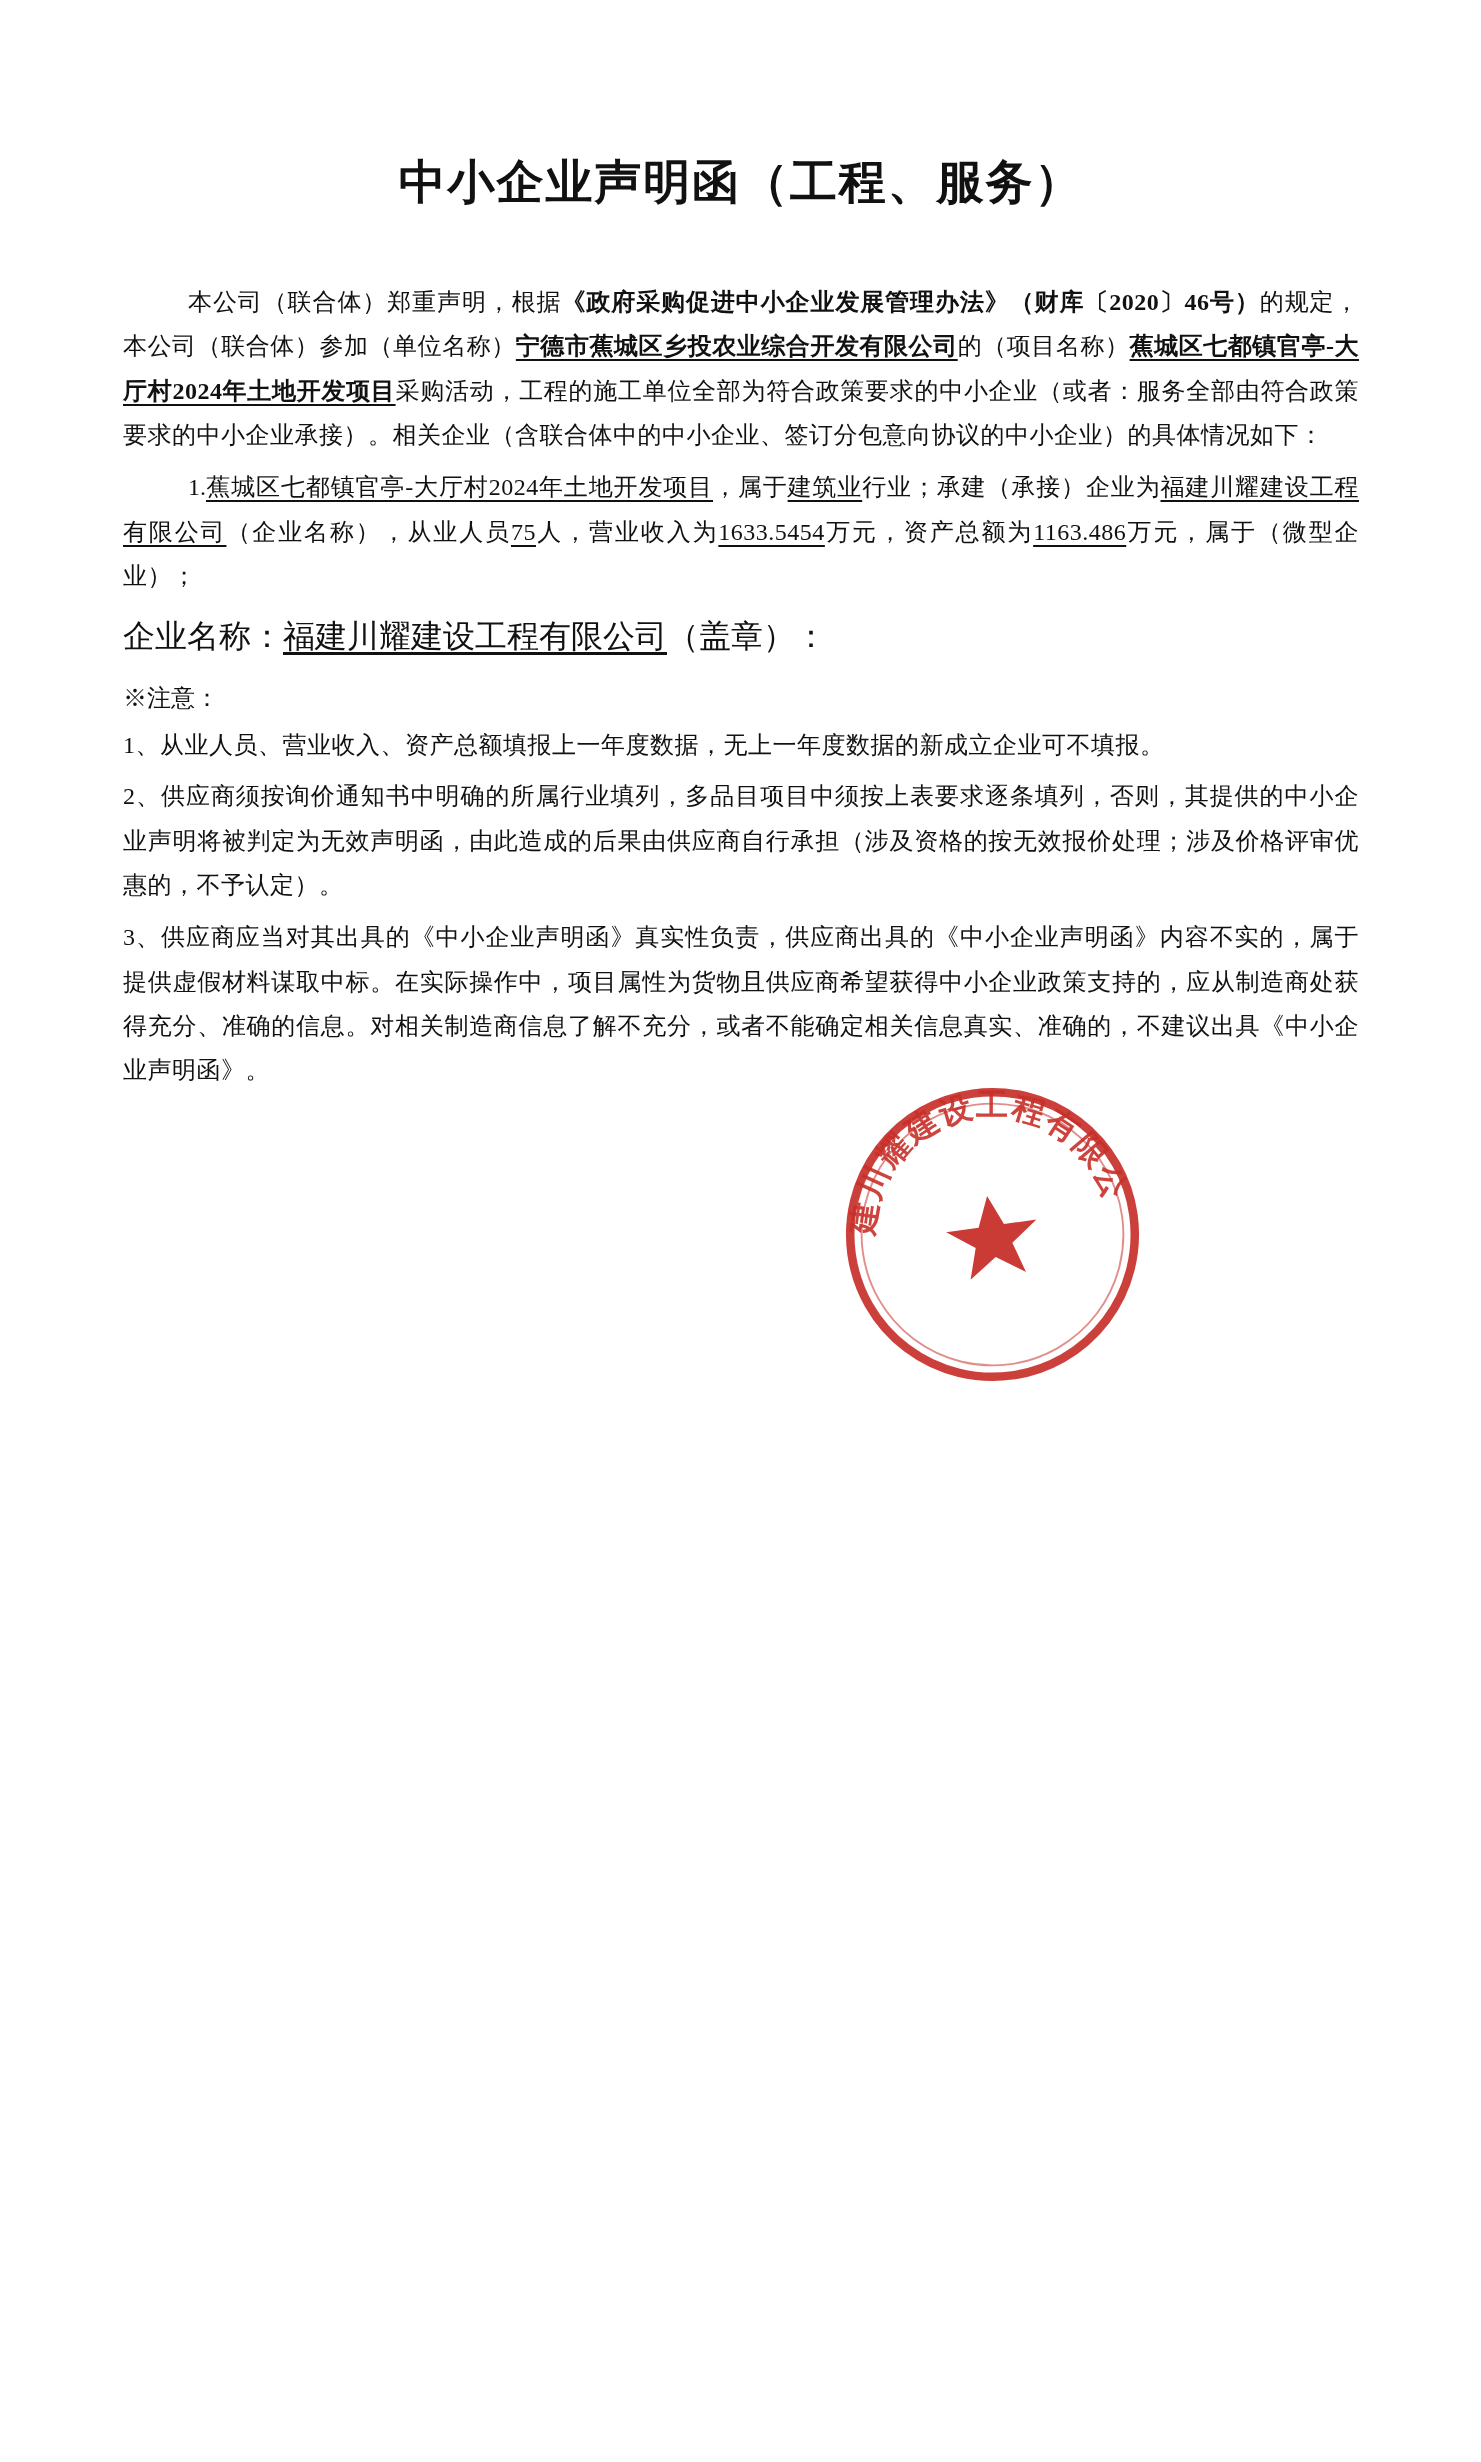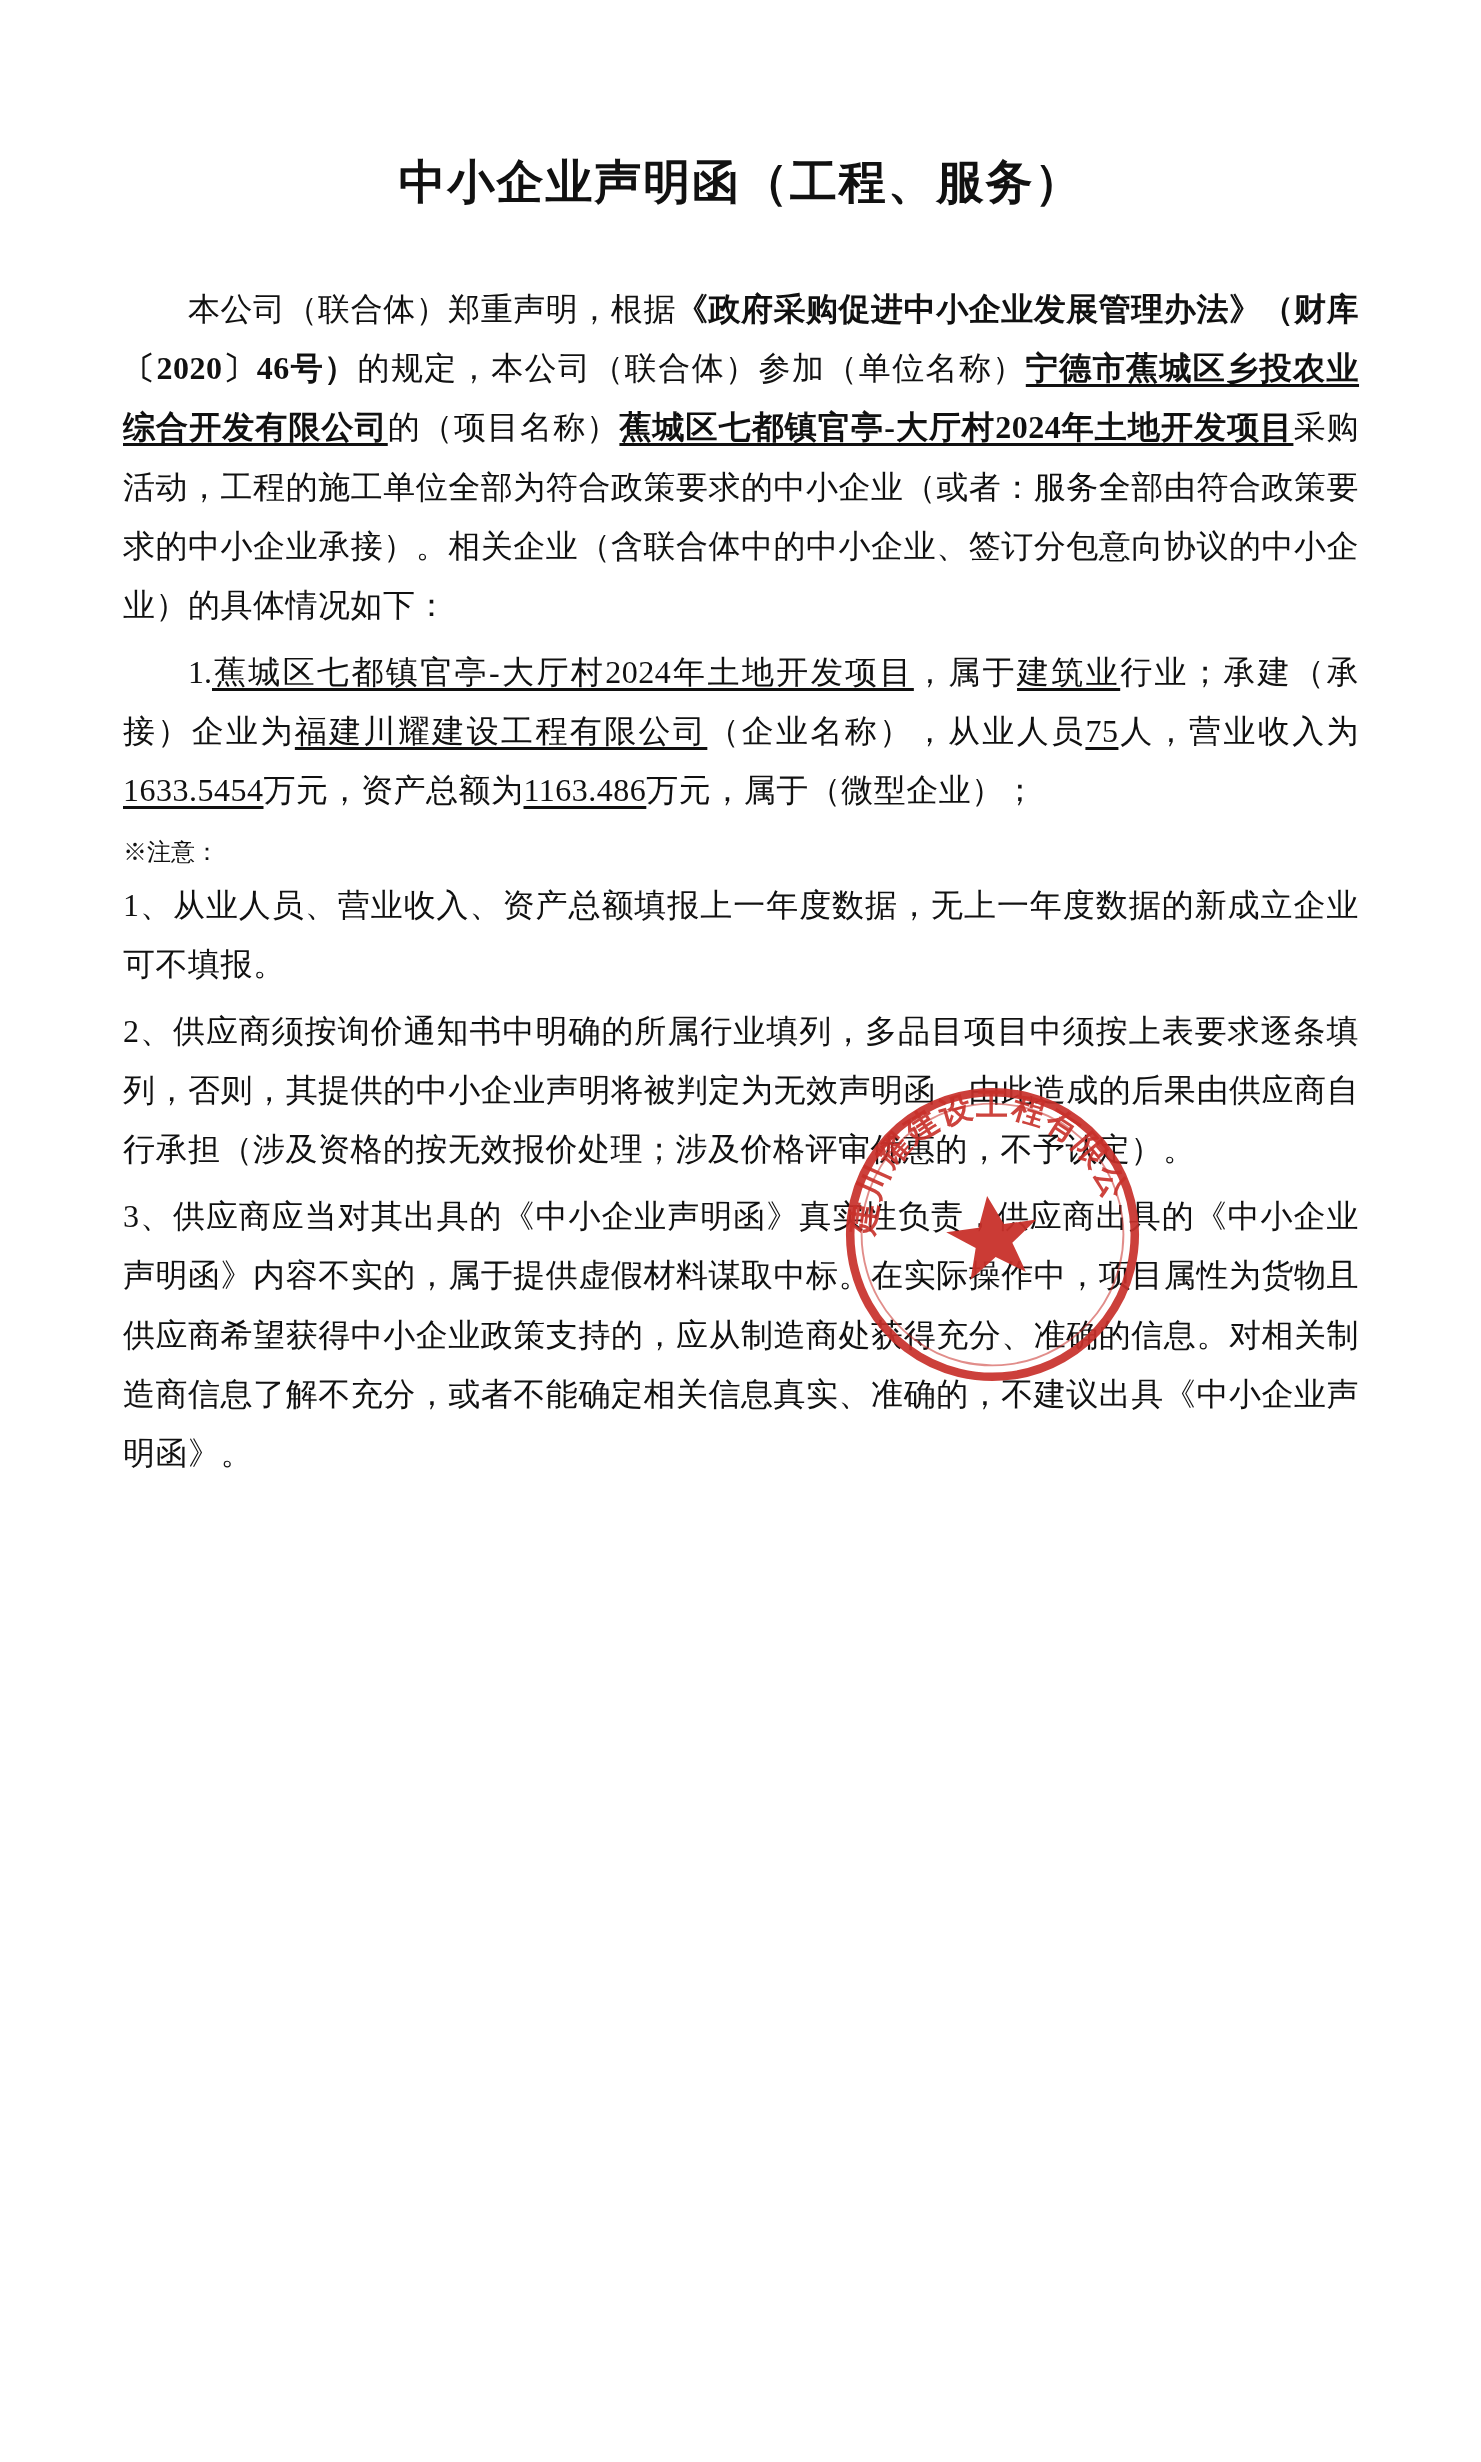--- a/index.html
+++ b/index.html
@@ -31,7 +31,7 @@
     font-family: "Liberation Serif", "DejaVu Serif", serif;
   }
   .para {
-    font-size: 32px;
+    font-size: 24px;
     line-height: 1.85;
     text-align: justify;
     text-justify: inter-ideograph;

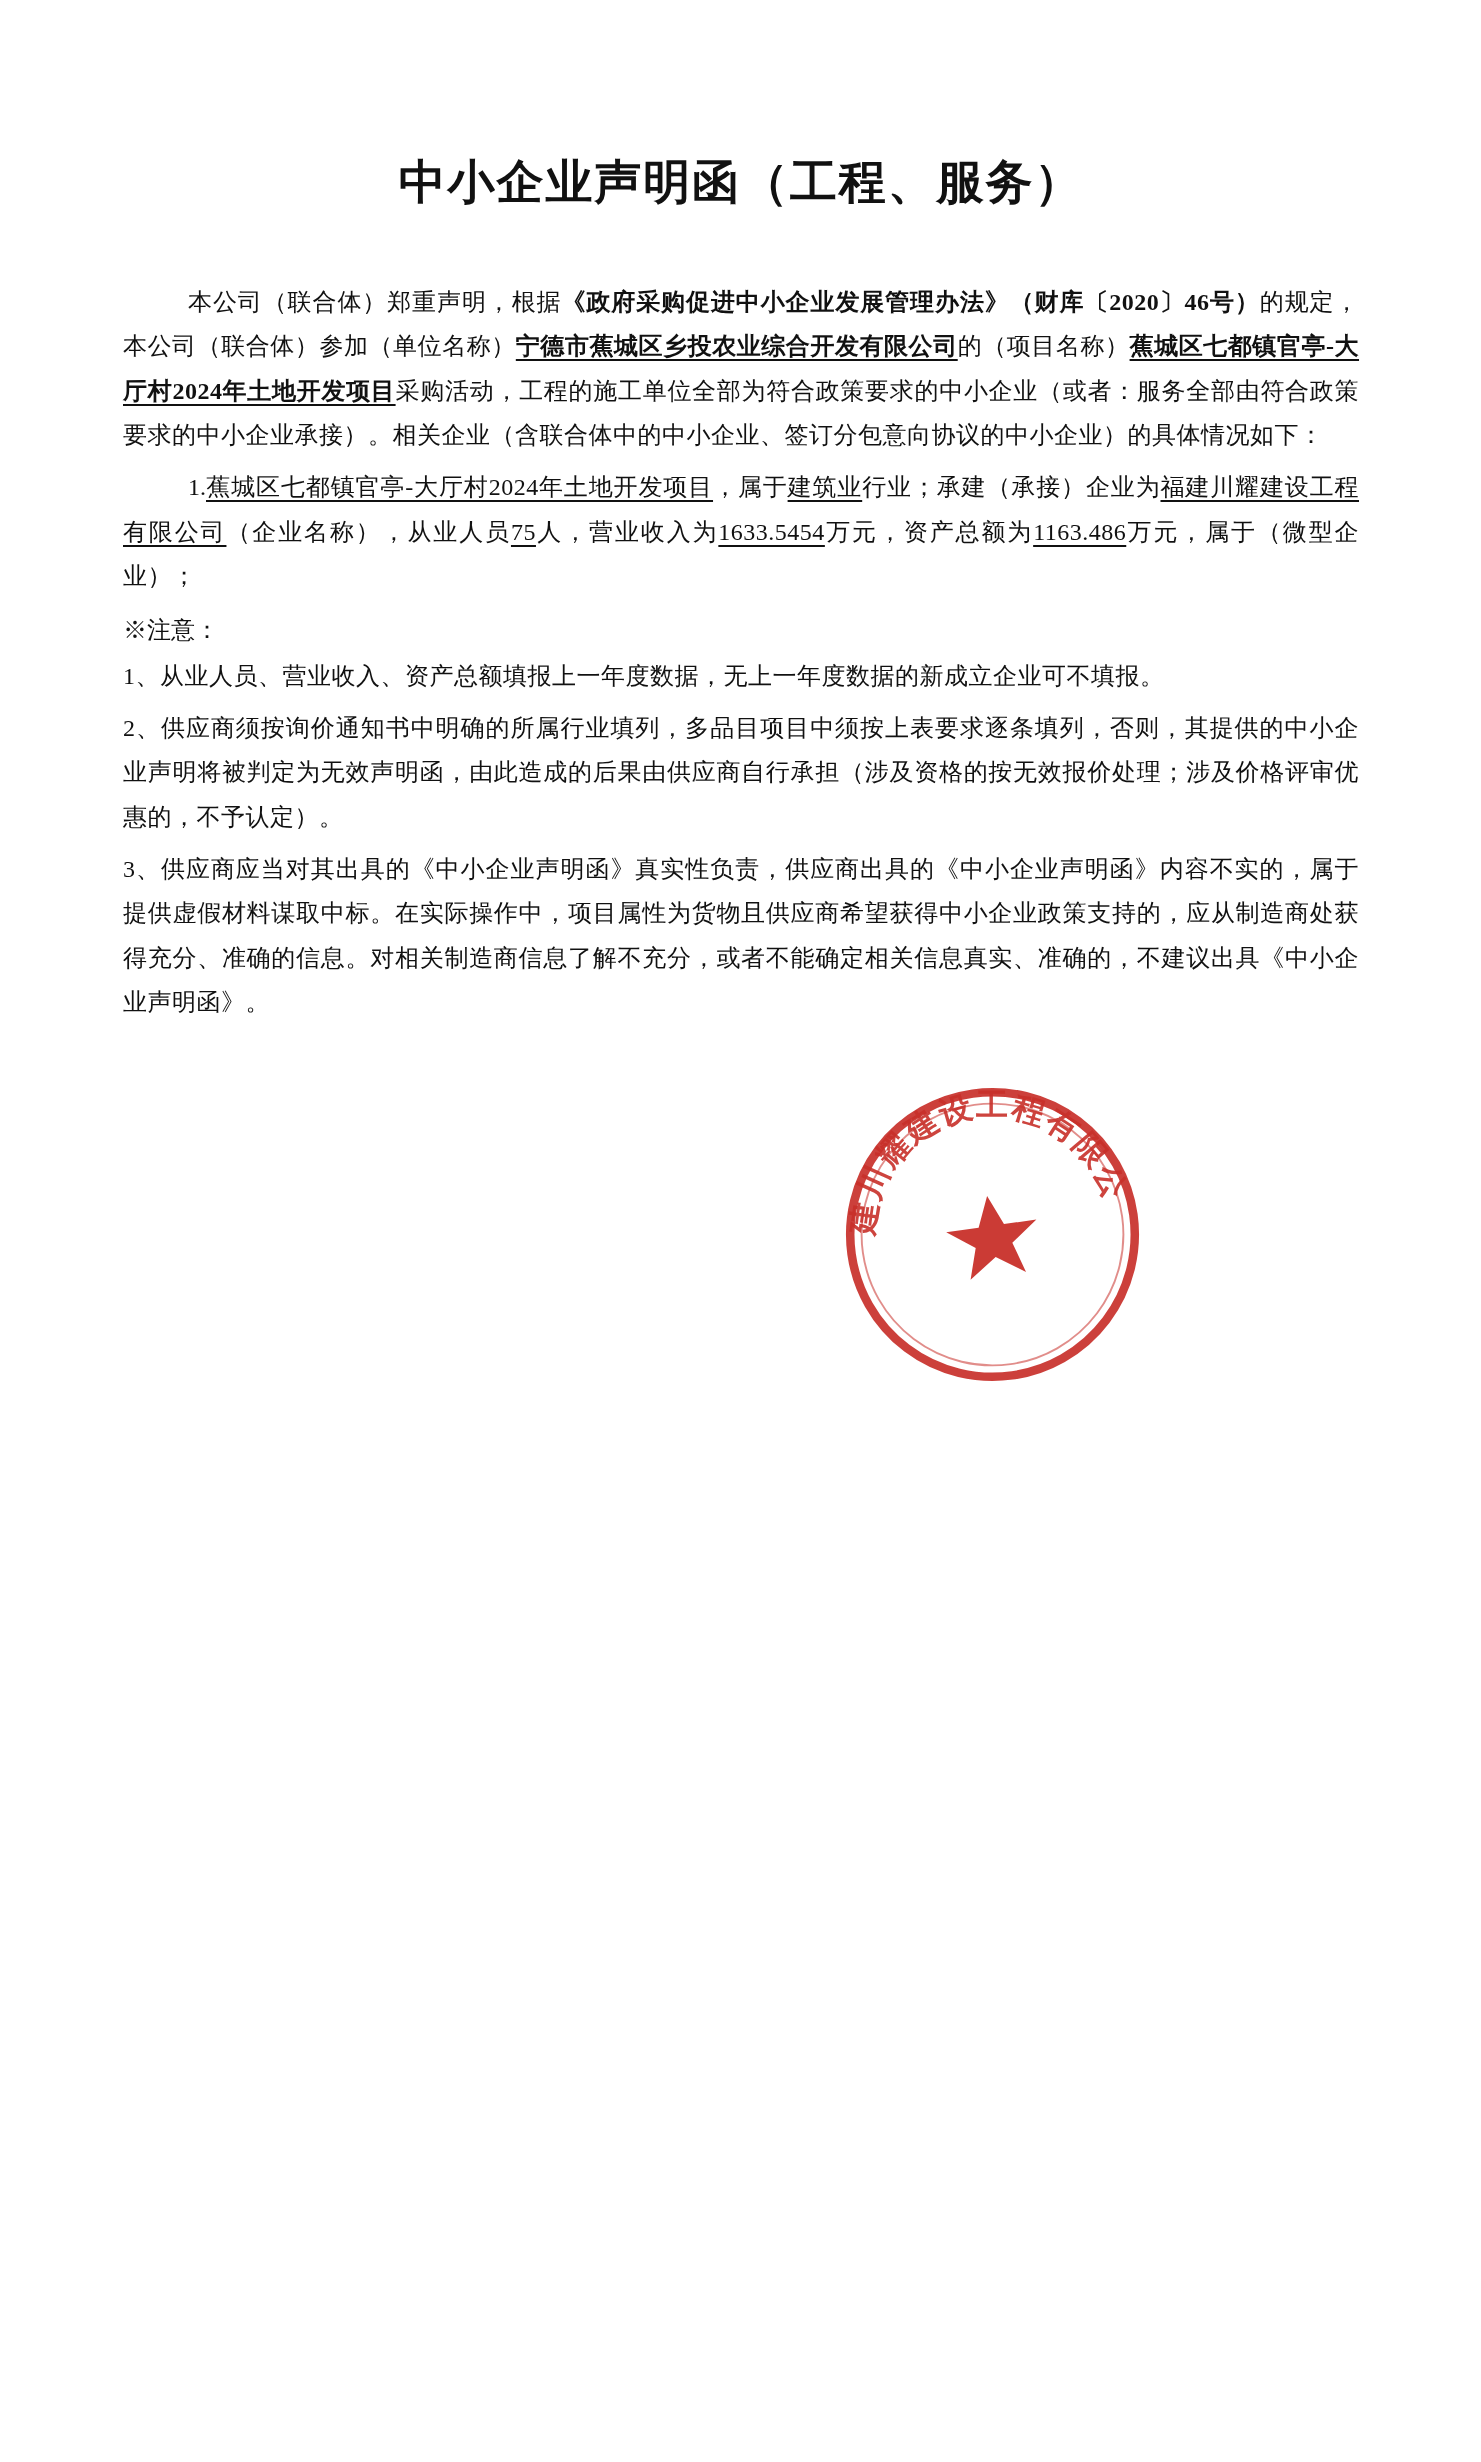--- a/index.html
+++ b/index.html
@@ -97,6 +97,7 @@
 
   <p class="para indent"><span class="list-num">1.</span><span class="u">蕉城区七都镇官亭-大厅村2024年土地开发项目</span><span>，属于</span><span class="u">建筑业</span><span>行业；承建（承接）企业为</span><span class="u">福建川耀建设工程有限公司</span><span>（企业名称），从业人员</span><span class="u">75</span><span>人，营业收入为</span><span class="u">1633.5454</span><span>万元，资产总额为</span><span class="u">1163.486</span><span>万元，属于（</span><span>微型企业</span><span>）；</span></p>
 
+  <p class="company-line"><span>企业名称：</span><span class="u">福建川耀建设工程有限公司</span><span>（盖章）：</span></p>
 
 
   <p class="note-title">※注意：</p>

